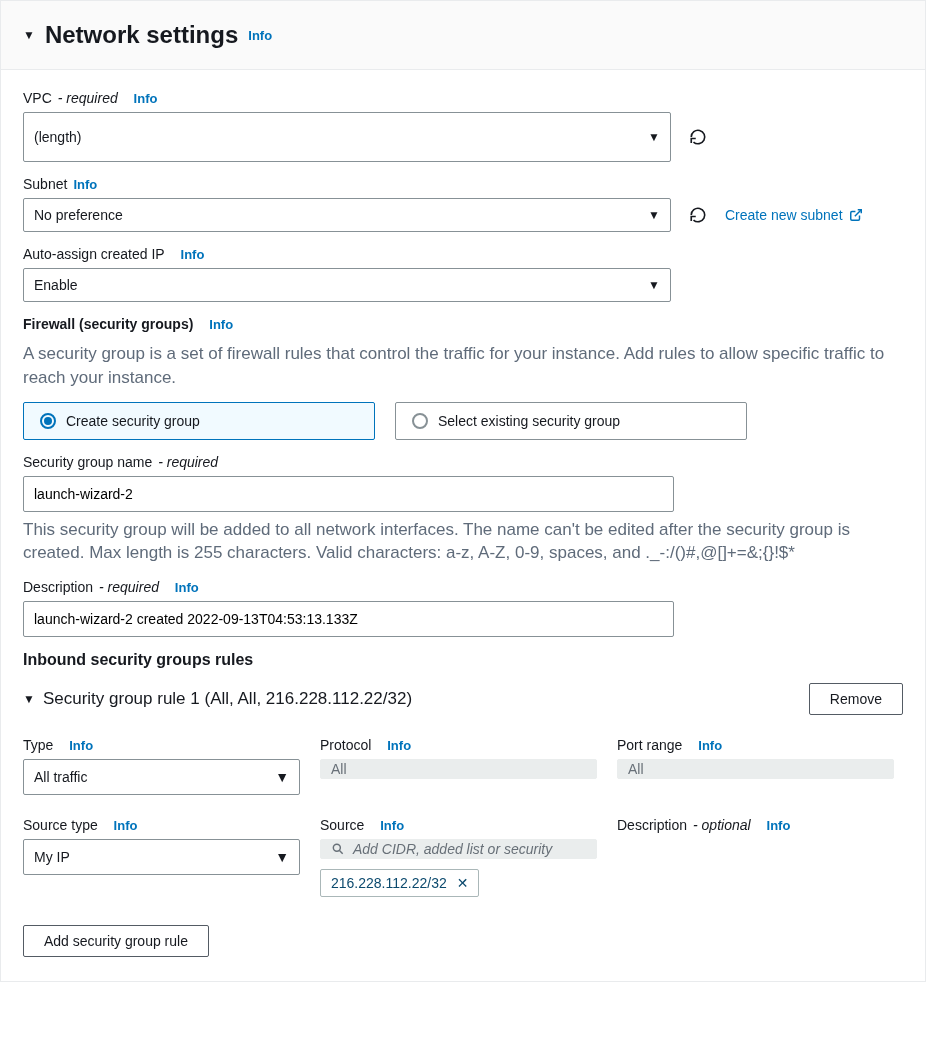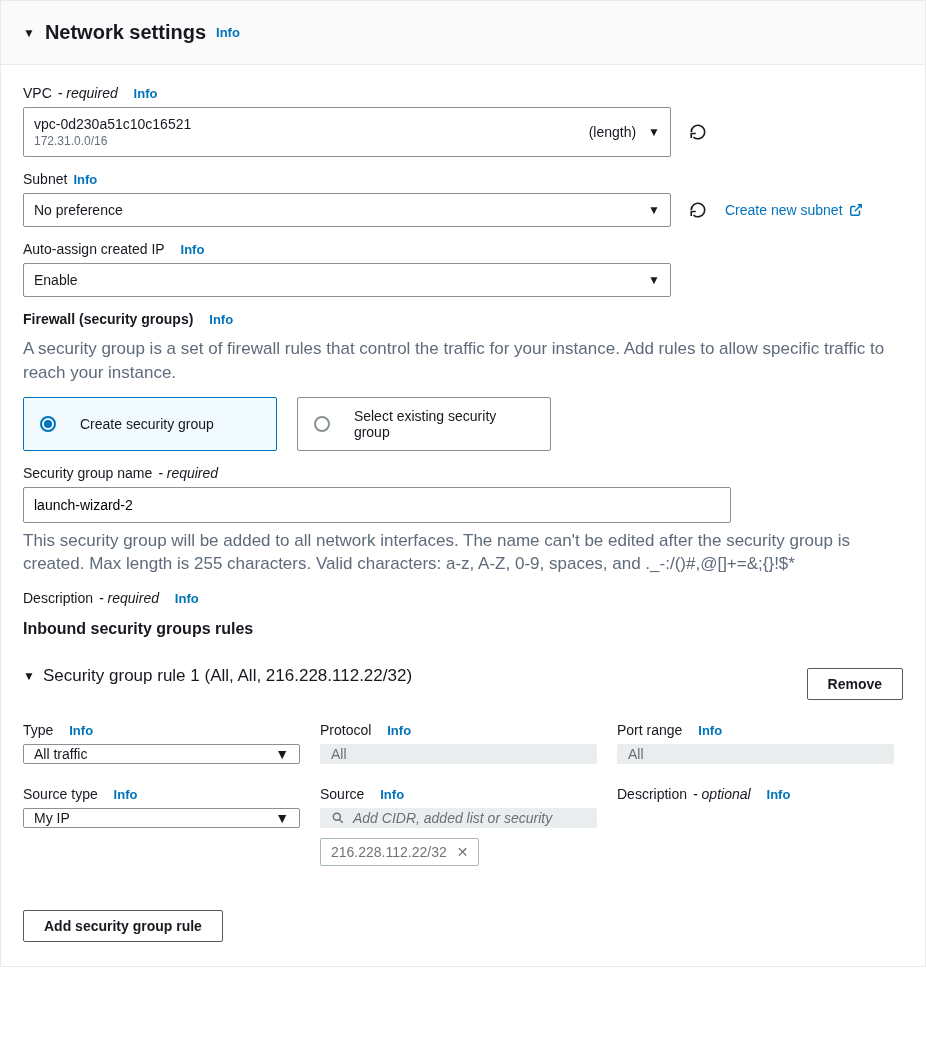--- a/index.html
+++ b/index.html
@@ -27,7 +27,7 @@
     display: inline-block;
   }
   .panel-title {
-    font-size: 20px;
+    font-size: 24px;
     font-weight: 700;
   }
   .info-link {

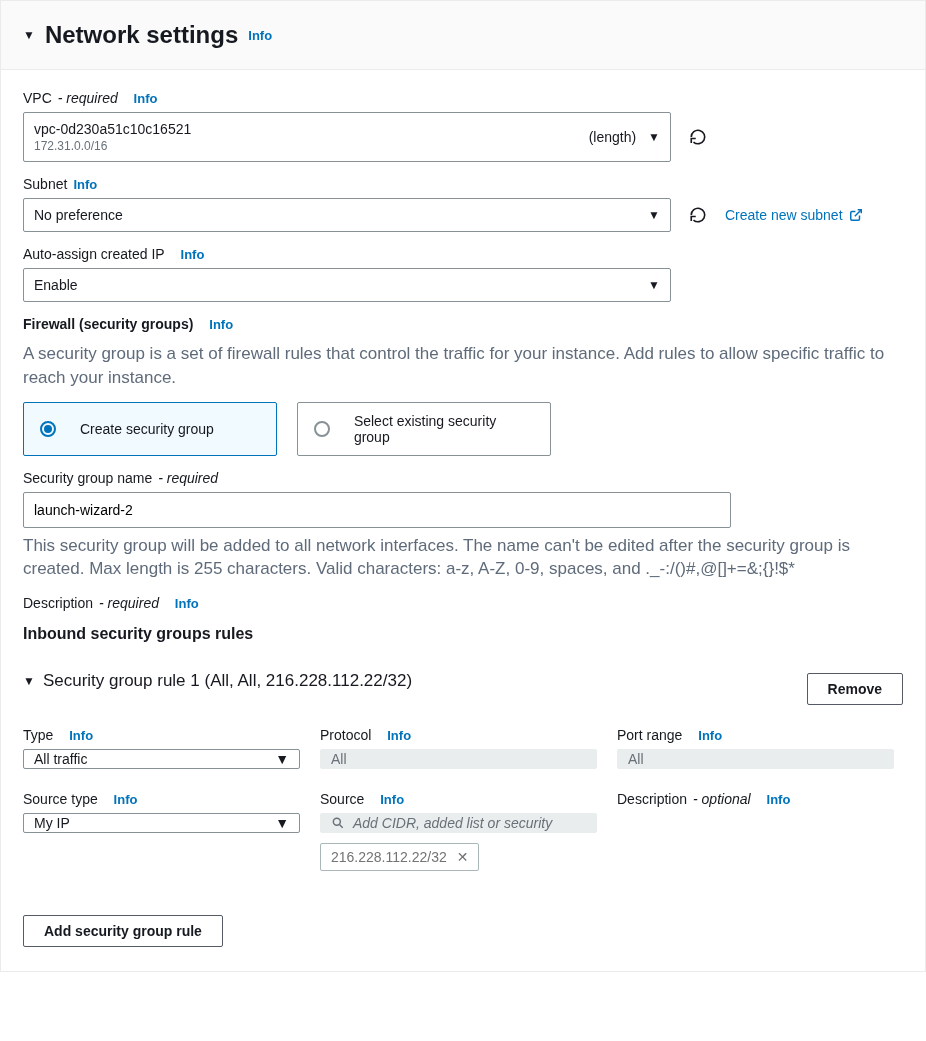--- a/index.html
+++ b/index.html
@@ -248,10 +248,6 @@
       </div>
       <div class="row">
         <div class="select" style="min-height:50px;">
-          <div class="text">
-            <div class="primary">vpc-0d230a51c10c16521</div>
-            <div class="secondary">172.31.0.0/16</div>
-          </div>
           <span class="right-text">(length)</span>
           <span class="chev">▼</span>
         </div>

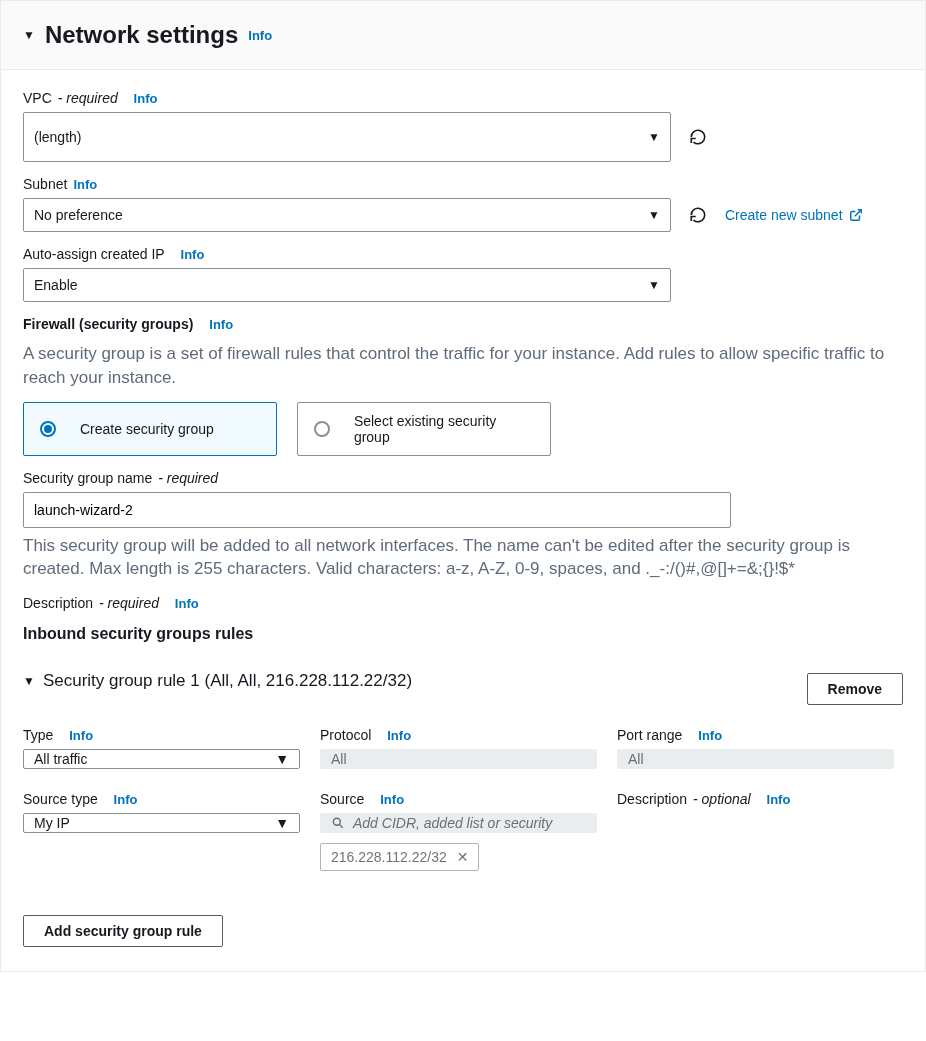--- a/index.html
+++ b/index.html
@@ -108,8 +108,8 @@
     padding: 10px 16px;
     display: flex;
     align-items: center;
-    gap: 24px;
-    width: 254px;
+    gap: 10px;
+    width: 352px;
     cursor: pointer;
     background: #fff;
   }

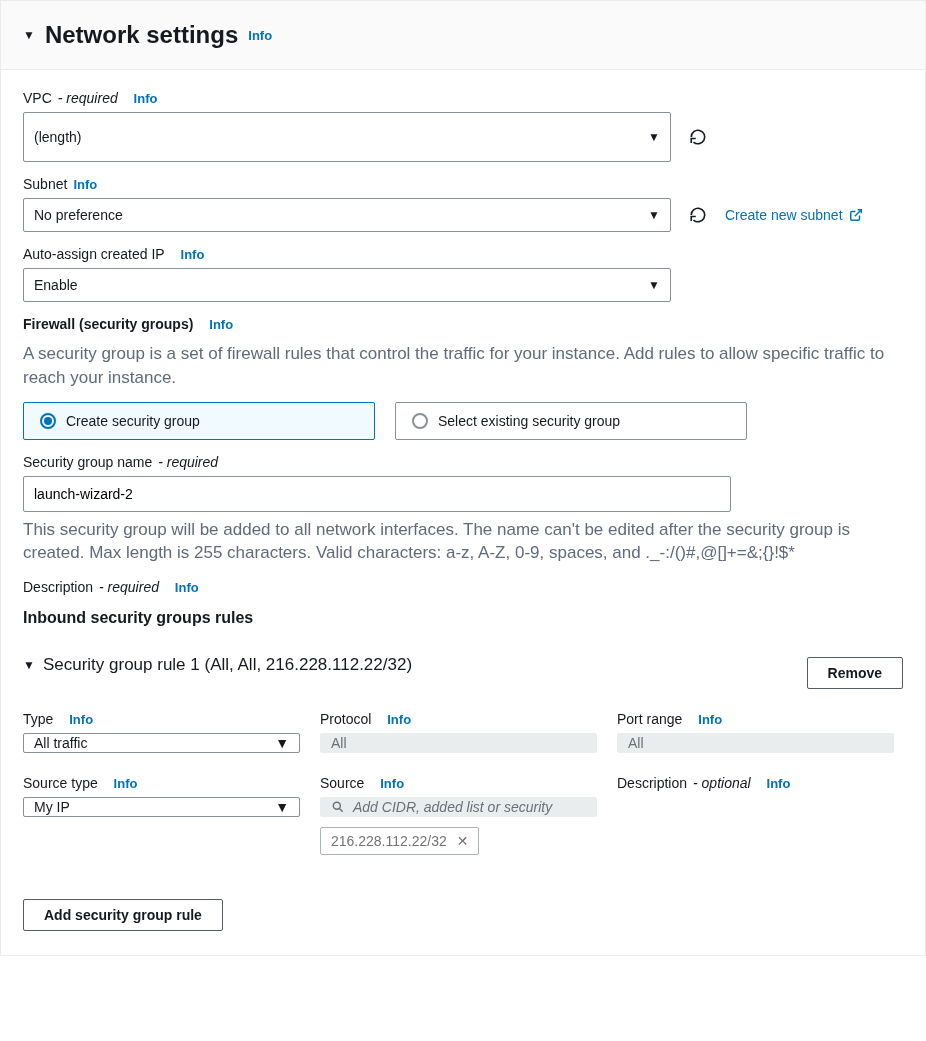--- a/index.html
+++ b/index.html
@@ -137,7 +137,7 @@
     border: 1px solid #879196;
     border-radius: 2px;
     padding: 6px 10px;
-    width: 708px;
+    width: 651px;
     font-size: 14px;
     height: 36px;
   }

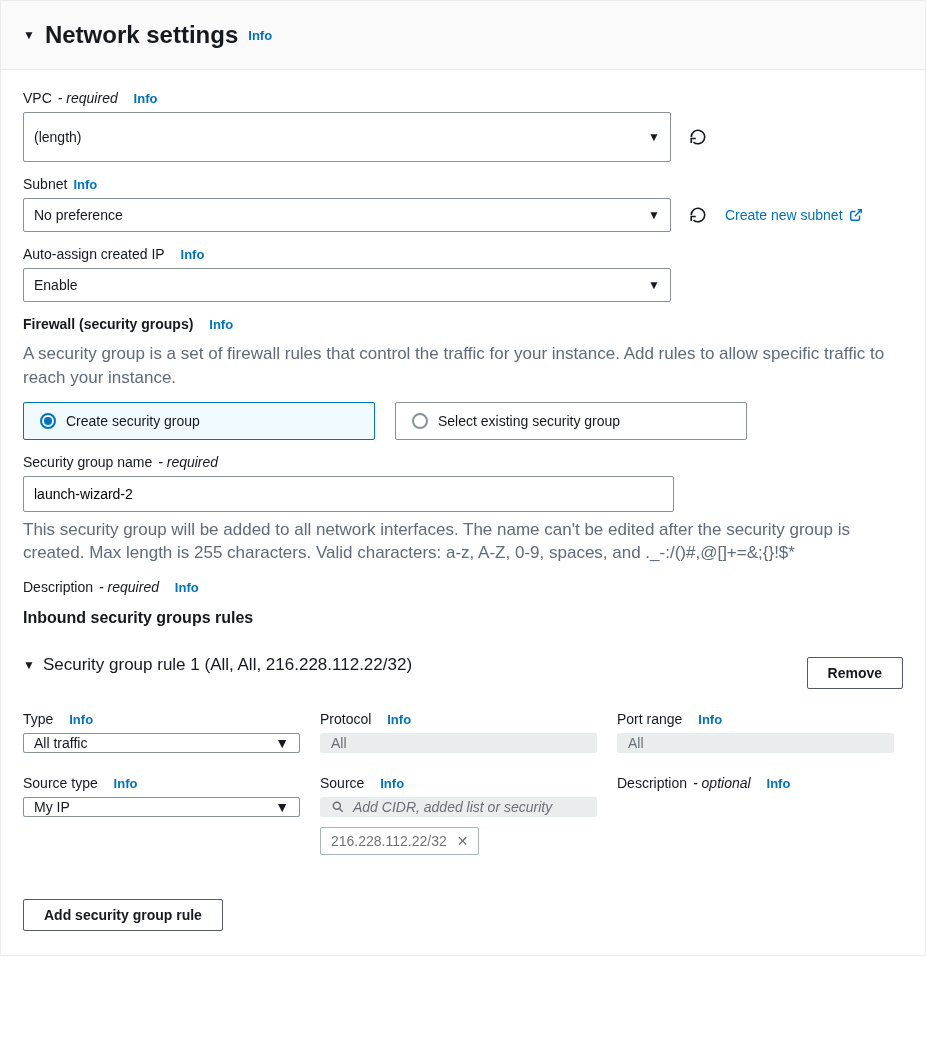--- a/index.html
+++ b/index.html
@@ -333,6 +333,7 @@
         <span class="req">- required</span>
         &nbsp;<span class="info-link">Info</span>
       </div>
+      <input type="text" class="text-input" value="launch-wizard-2 created 2022-09-13T04:53:13.133Z" style="">
     </div>
 
     <div class="rules-heading">Inbound security groups rules</div>

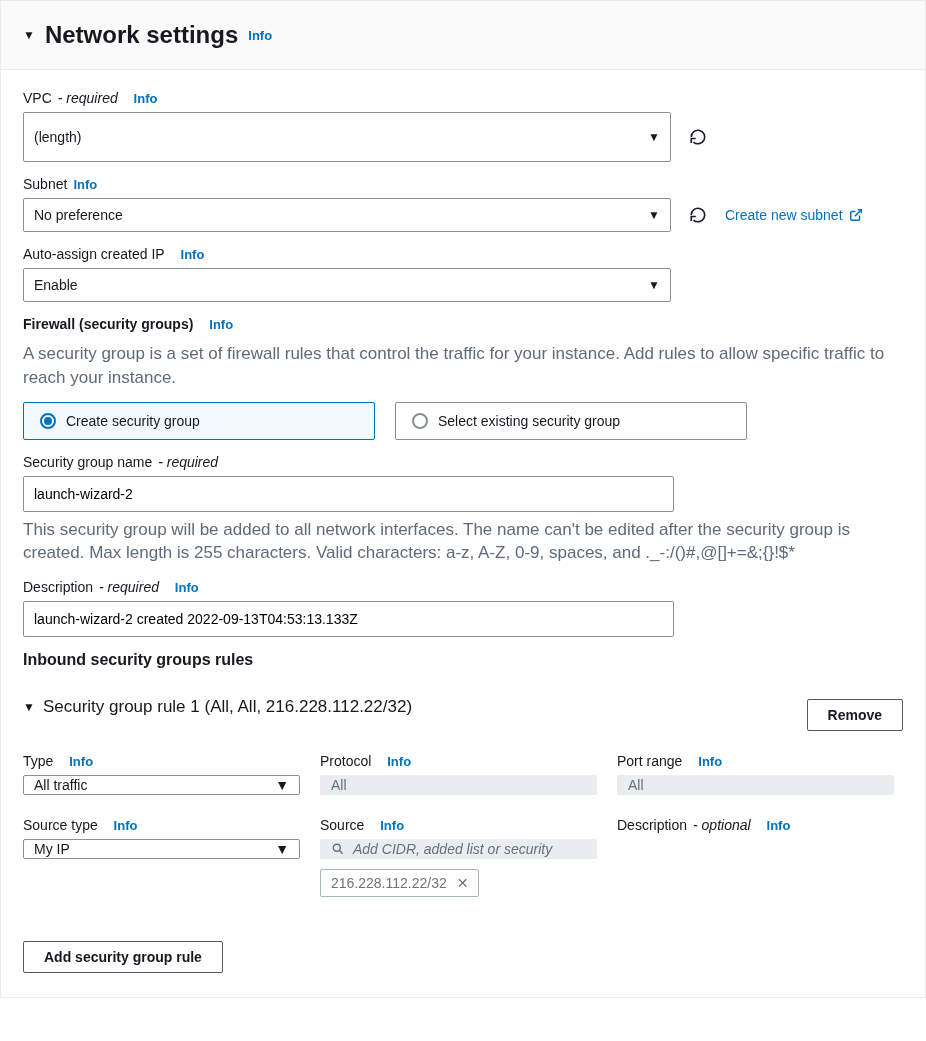--- a/index.html
+++ b/index.html
@@ -164,12 +164,11 @@
     border: 1px solid #545b64;
     background: #fff;
     font-size: 14px;
-    font-weight: 700;
+    font-weight: 400;
     padding: 7px 20px;
     border-radius: 2px;
     cursor: pointer;
     color: #16191f;
-    margin-top: 16px;
   }
   .rule-grid {
     display: grid;

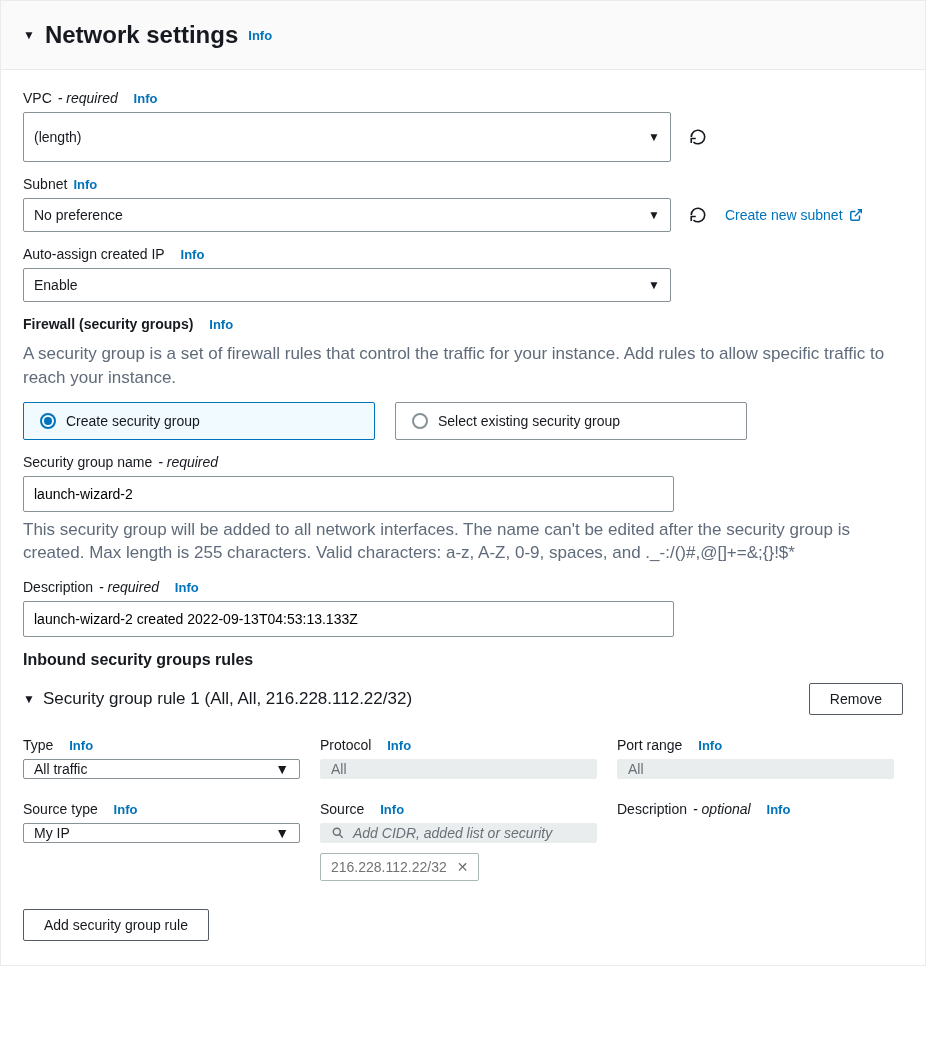--- a/index.html
+++ b/index.html
@@ -180,7 +180,7 @@
     border: 1px solid #879196;
     border-radius: 2px;
     padding: 6px 10px;
-    height: 20px;
+    height: 36px;
     font-size: 14px;
     width: 100%;
     background: #fff;

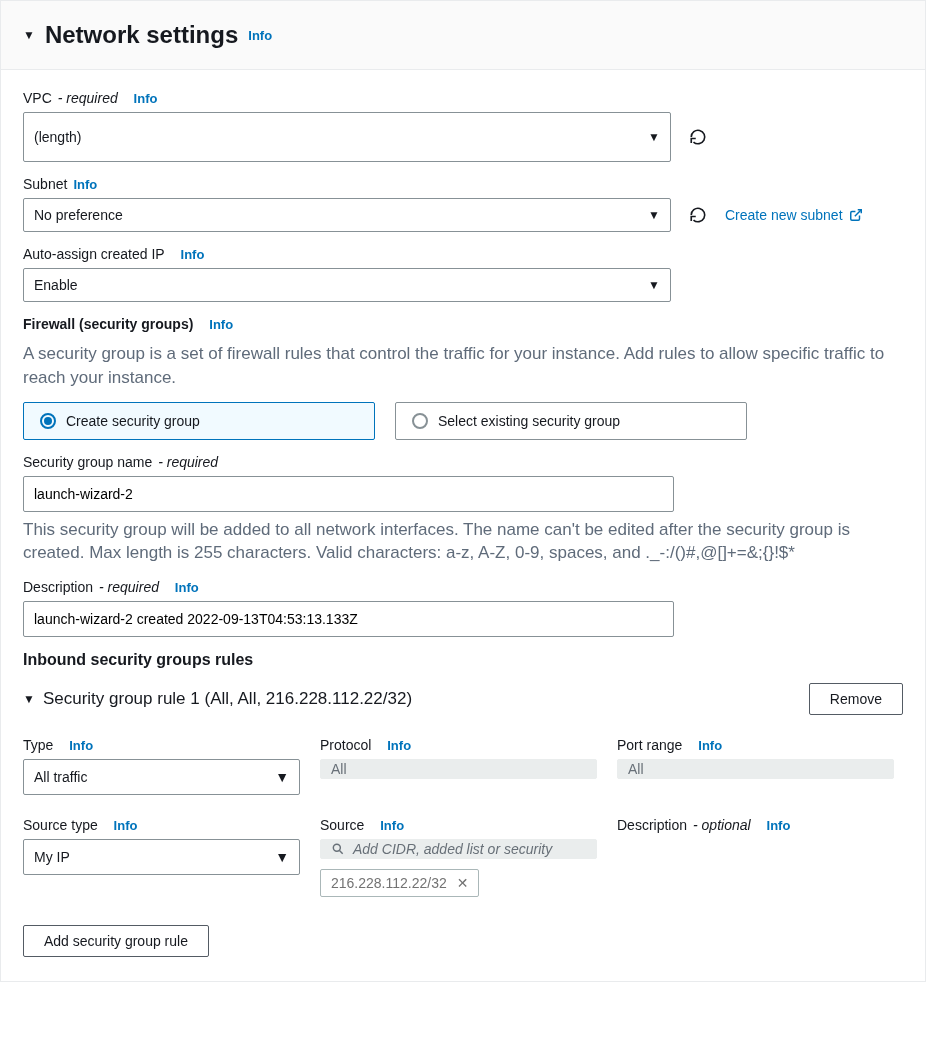--- a/index.html
+++ b/index.html
@@ -218,7 +218,7 @@
     align-items: center;
     gap: 10px;
     border: 1px solid #aab7b8;
-    color: #737373;
+    color: #0c4a6e;
     border-radius: 2px;
     padding: 5px 10px;
     font-size: 14px;

